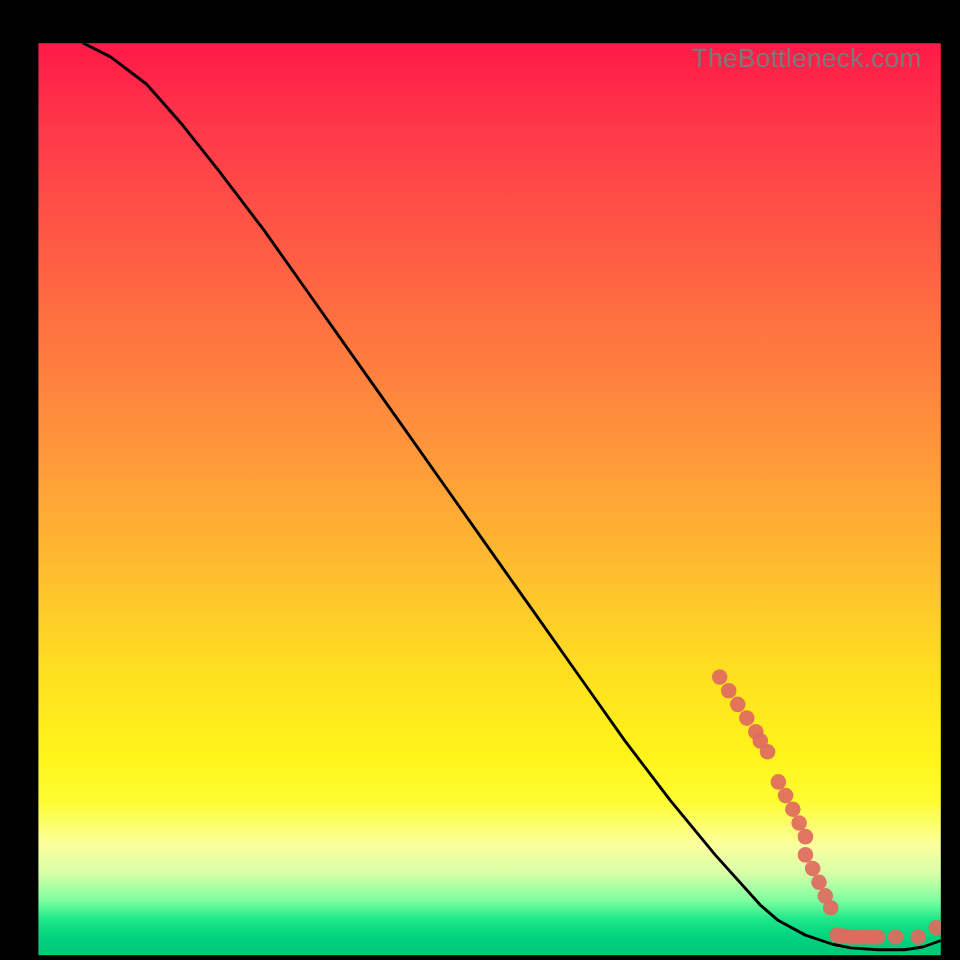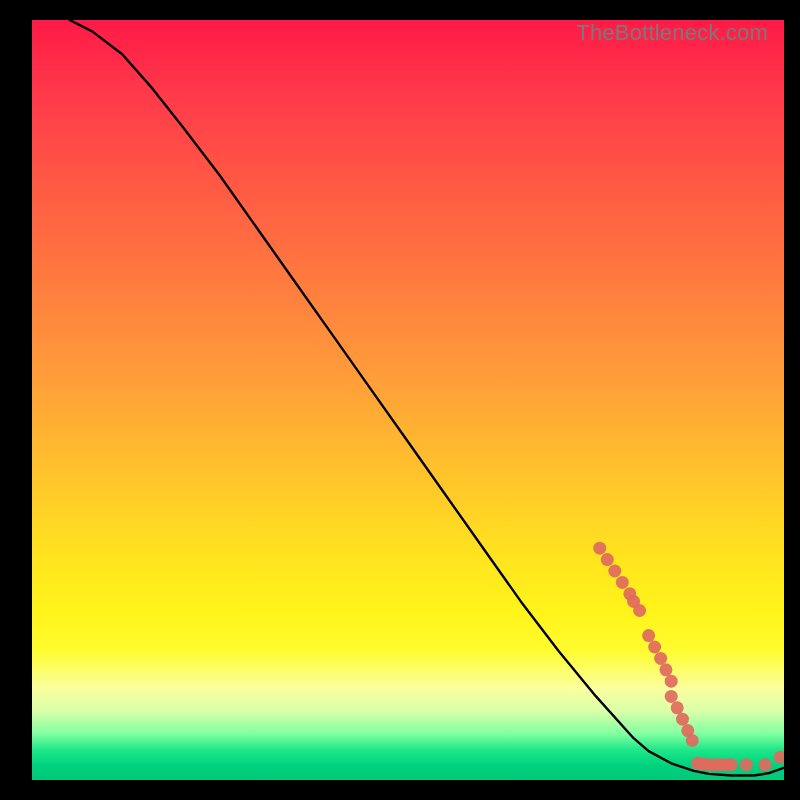--- a/index.html
+++ b/index.html
@@ -20,7 +20,7 @@
   .plot {
     position: absolute;
     left: 32px;
-    top: 20px;
+    top: 36px;
     width: 752px;
     height: 760px;
     

